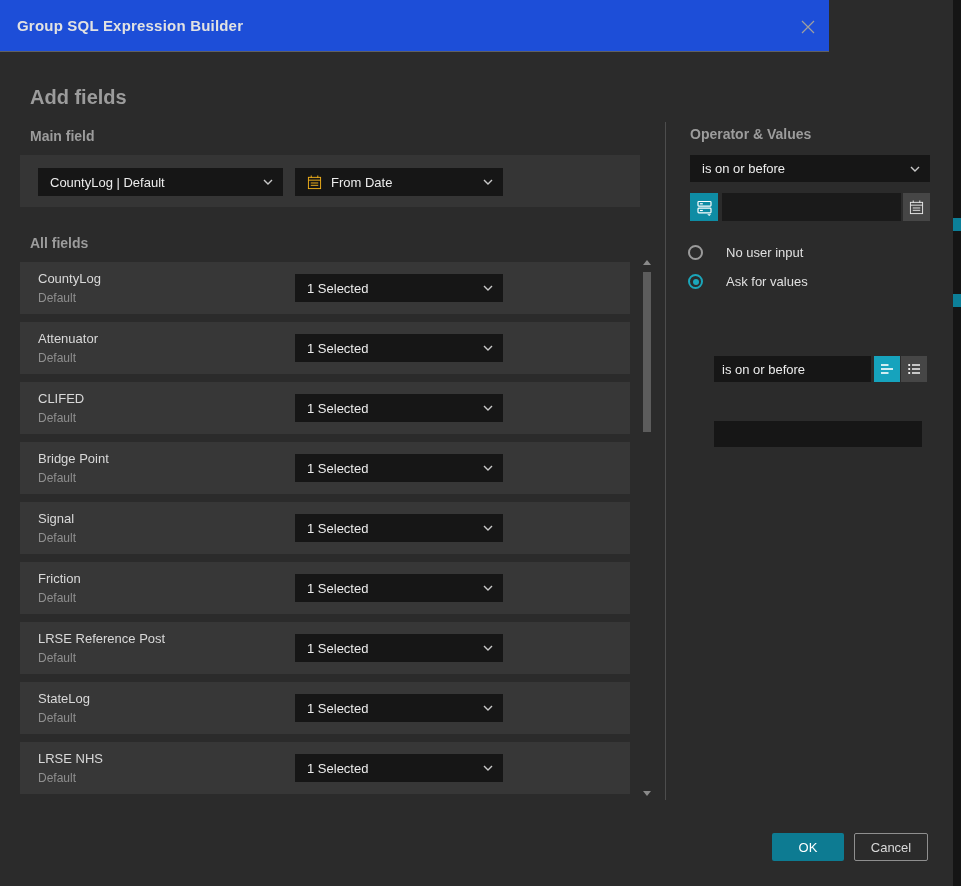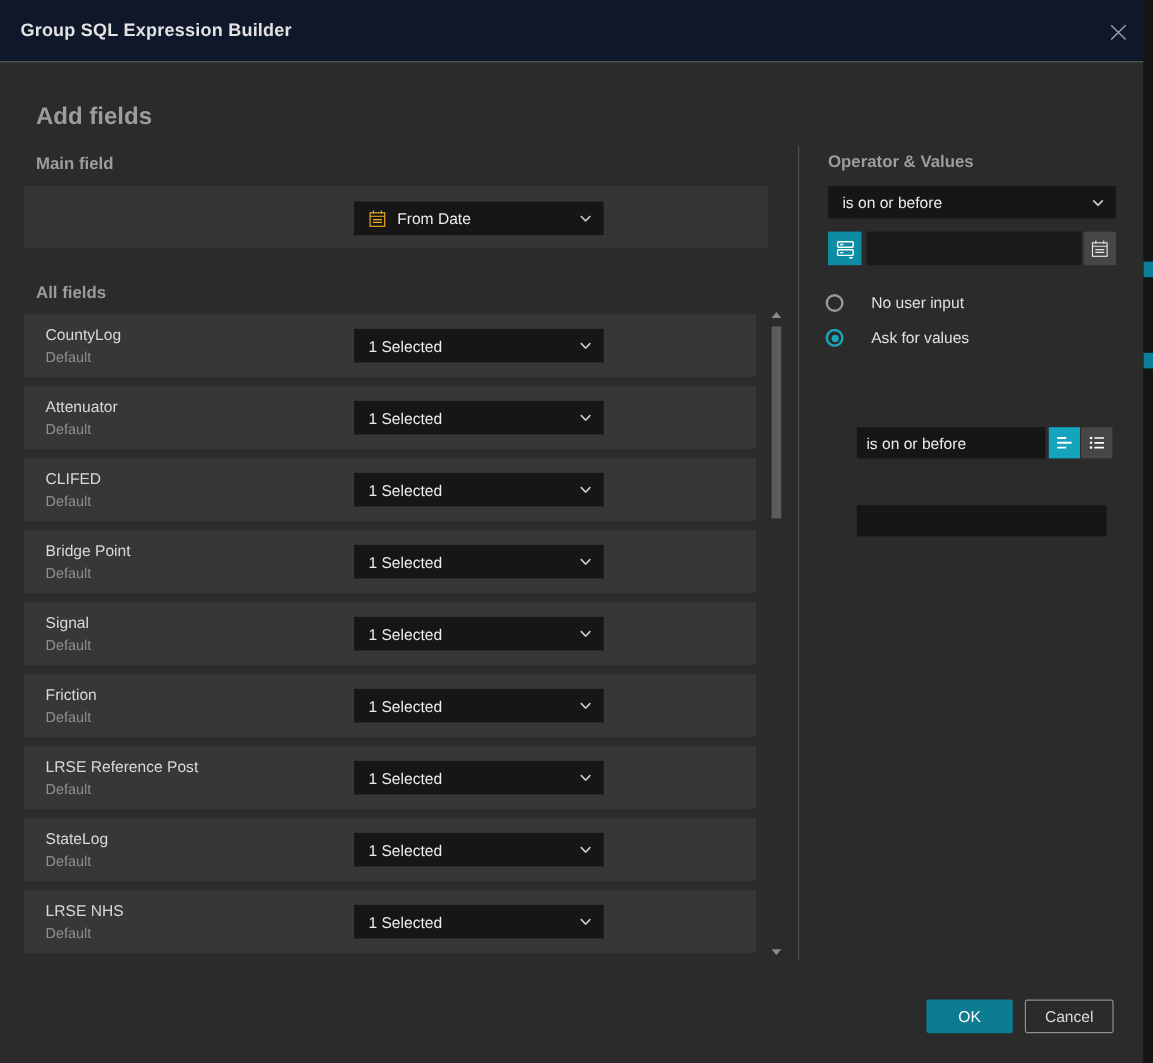--- a/index.html
+++ b/index.html
@@ -8,7 +8,7 @@
   .modal { position:absolute; left:0; top:0; width:953px; height:886px; background:#2b2b2b; }
 
   
-  .titlebar { position:absolute; left:0; top:0; width:953px; height:52px; background:#0f172a;
+  .titlebar { position:absolute; left:0; top:0; width:829px; height:52px; background:#1d4ed8;
               border-bottom:1px solid #606060; }
   .title { position:absolute; left:17px; top:0; line-height:52px; font-size:15px; font-weight:bold;
            color:#e2e2e2; letter-spacing:.2px; }

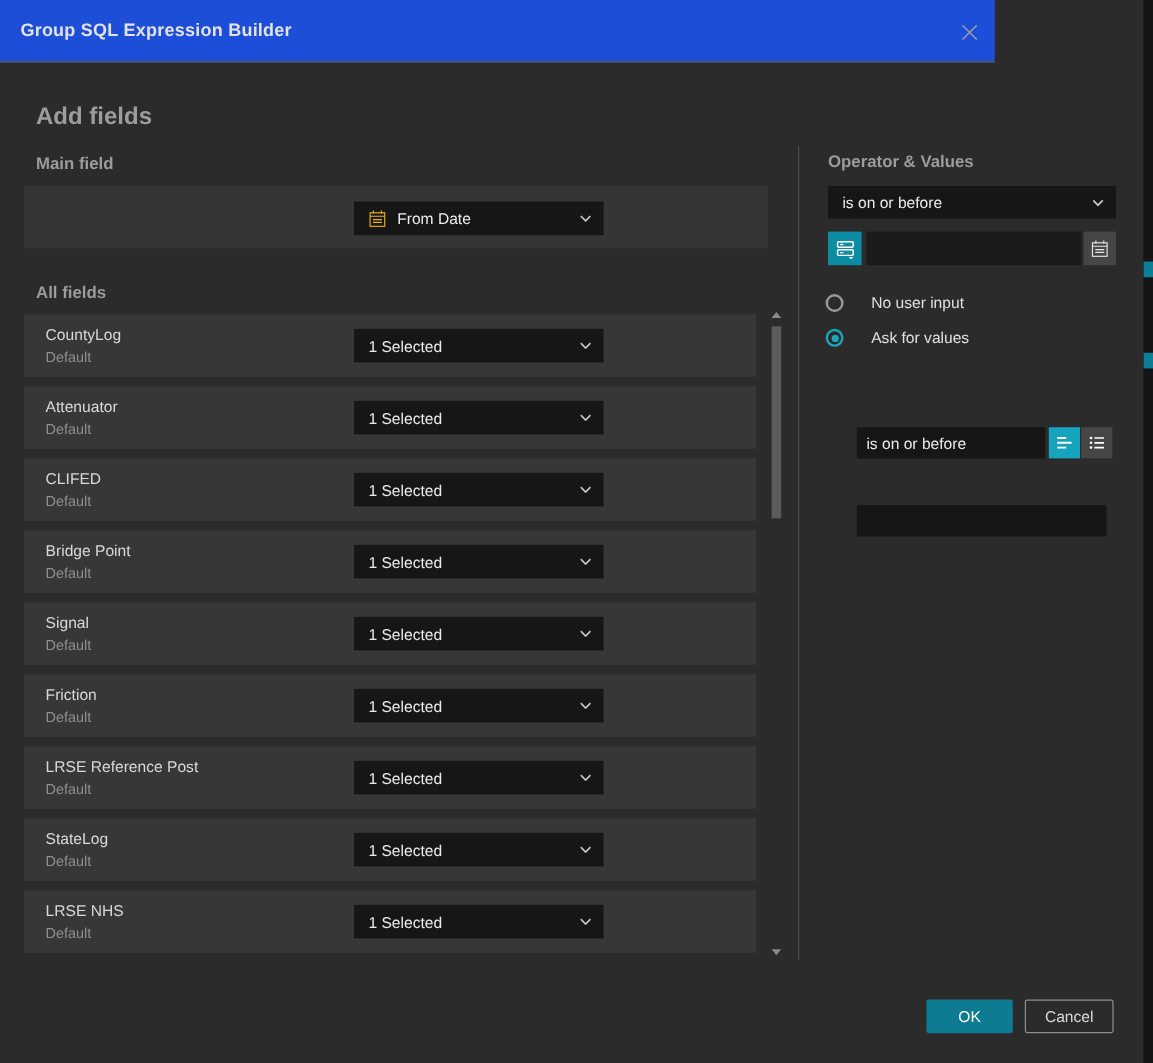--- a/index.html
+++ b/index.html
@@ -102,6 +102,12 @@
   <div class="section-h" style="left:30px; top:128px;">Main field</div>
 
   <div class="main-field-box">
+    <div class="select sel-layer">
+      <span class="sel-text">CountyLog | Default</span>
+      <svg width="10" height="6" viewBox="0 0 10 6">
+          <path d="M1 1l4 4 4-4" stroke="#c8c8c8" stroke-width="1.4" fill="none"></path>
+        </svg>
+    </div>
     <div class="select sel-field">
       <span class="cal">
         <svg width="15" height="15" viewBox="0 0 16 16">

